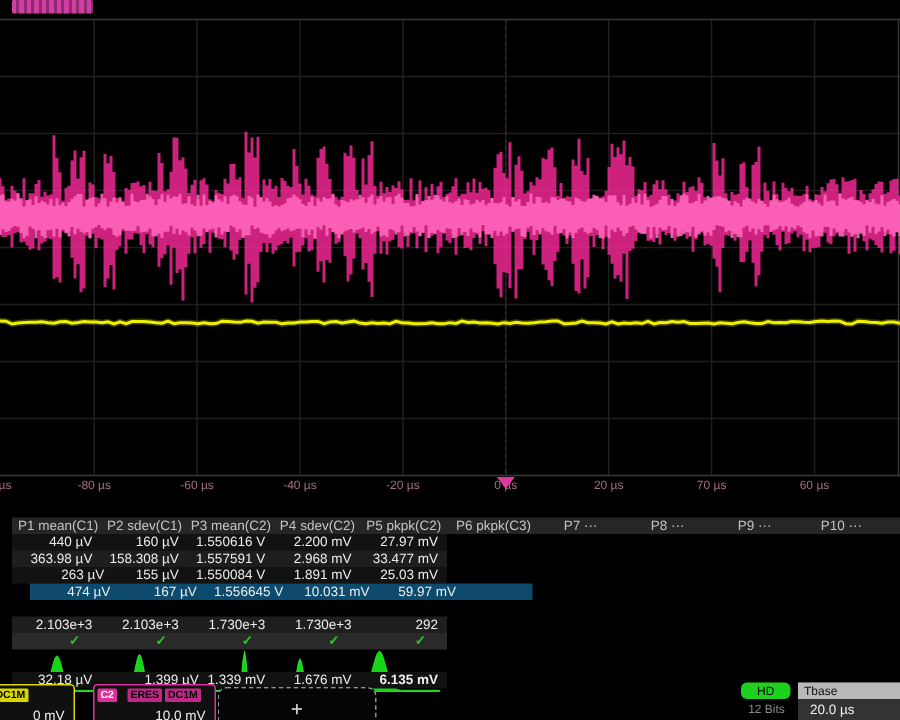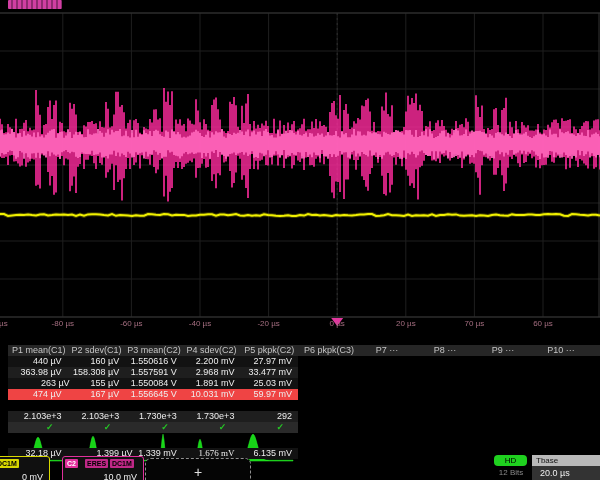--- a/index.html
+++ b/index.html
@@ -99,7 +99,7 @@
         <span class="mt-cell mt-val" style="left: 174.8px; width: 57.6px;">1.891 mV</span>
         <span class="mt-cell mt-val" style="left: 232.4px; width: 57.6px;">25.03 mV</span>
       </div>
-      <div class="mt-row " style="top: 44px; width: 290px; background: #ef4444; left: 8px;">
+      <div class="mt-row " style="top: 44px; width: 335px; background: #0c4a6e; left: 20px;">
         <span class="mt-cell mt-val" style="left: 2px; width: 57.6px;">474 µV</span>
         <span class="mt-cell mt-val" style="left: 59.6px; width: 57.6px;">167 µV</span>
         <span class="mt-cell mt-val" style="left: 117.2px; width: 57.6px;">1.556645 V</span>

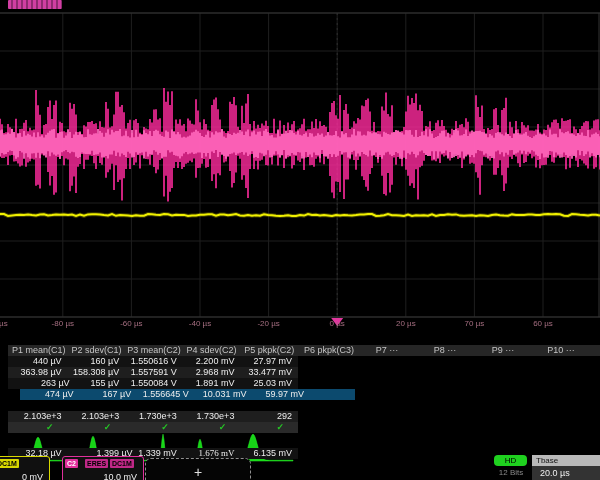--- a/index.html
+++ b/index.html
@@ -110,7 +110,7 @@
         <span class="mt-cell mt-val" style="left: 2px; width: 57.6px;">32.18 µV</span>
         <span class="mt-cell mt-val" style="left: 73px; width: 57.6px;">1.399 µV</span>
         <span class="mt-cell mt-val" style="left: 117.2px; width: 57.6px;">1.339 mV</span>
-        <span class="mt-cell mt-val" style="left: 174.8px; width: 57.6px; font-family: Liberation Serif, serif;">1.676 mV</span>
+        <span class="mt-cell mt-val" style="left: 174.8px; width: 57.6px;">1.676 mV</span>
         <span class="mt-cell mt-val" style="left: 232.4px; width: 57.6px;">6.135 mV</span>
       </div>
       <div class="mt-row " style="top: 66px; width: 290px; background: rgb(30, 30, 30); left: 8px;">

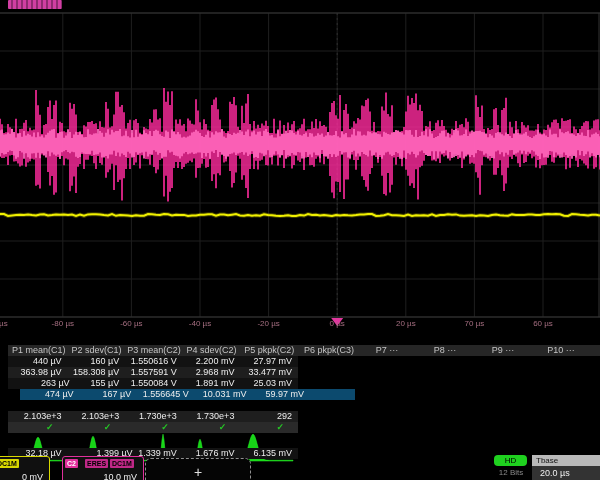--- a/index.html
+++ b/index.html
@@ -111,7 +111,7 @@
         <span class="mt-cell mt-val" style="left: 73px; width: 57.6px;">1.399 µV</span>
         <span class="mt-cell mt-val" style="left: 117.2px; width: 57.6px;">1.339 mV</span>
         <span class="mt-cell mt-val" style="left: 174.8px; width: 57.6px;">1.676 mV</span>
-        <span class="mt-cell mt-val" style="left: 232.4px; width: 57.6px;">6.135 mV</span>
+        <span class="mt-cell mt-val" style="left: 232.4px; width: 57.6px; font-weight: bold;">6.135 mV</span>
       </div>
       <div class="mt-row " style="top: 66px; width: 290px; background: rgb(30, 30, 30); left: 8px;">
         <span class="mt-cell mt-val" style="left: 2px; width: 57.6px;">2.103e+3</span>

